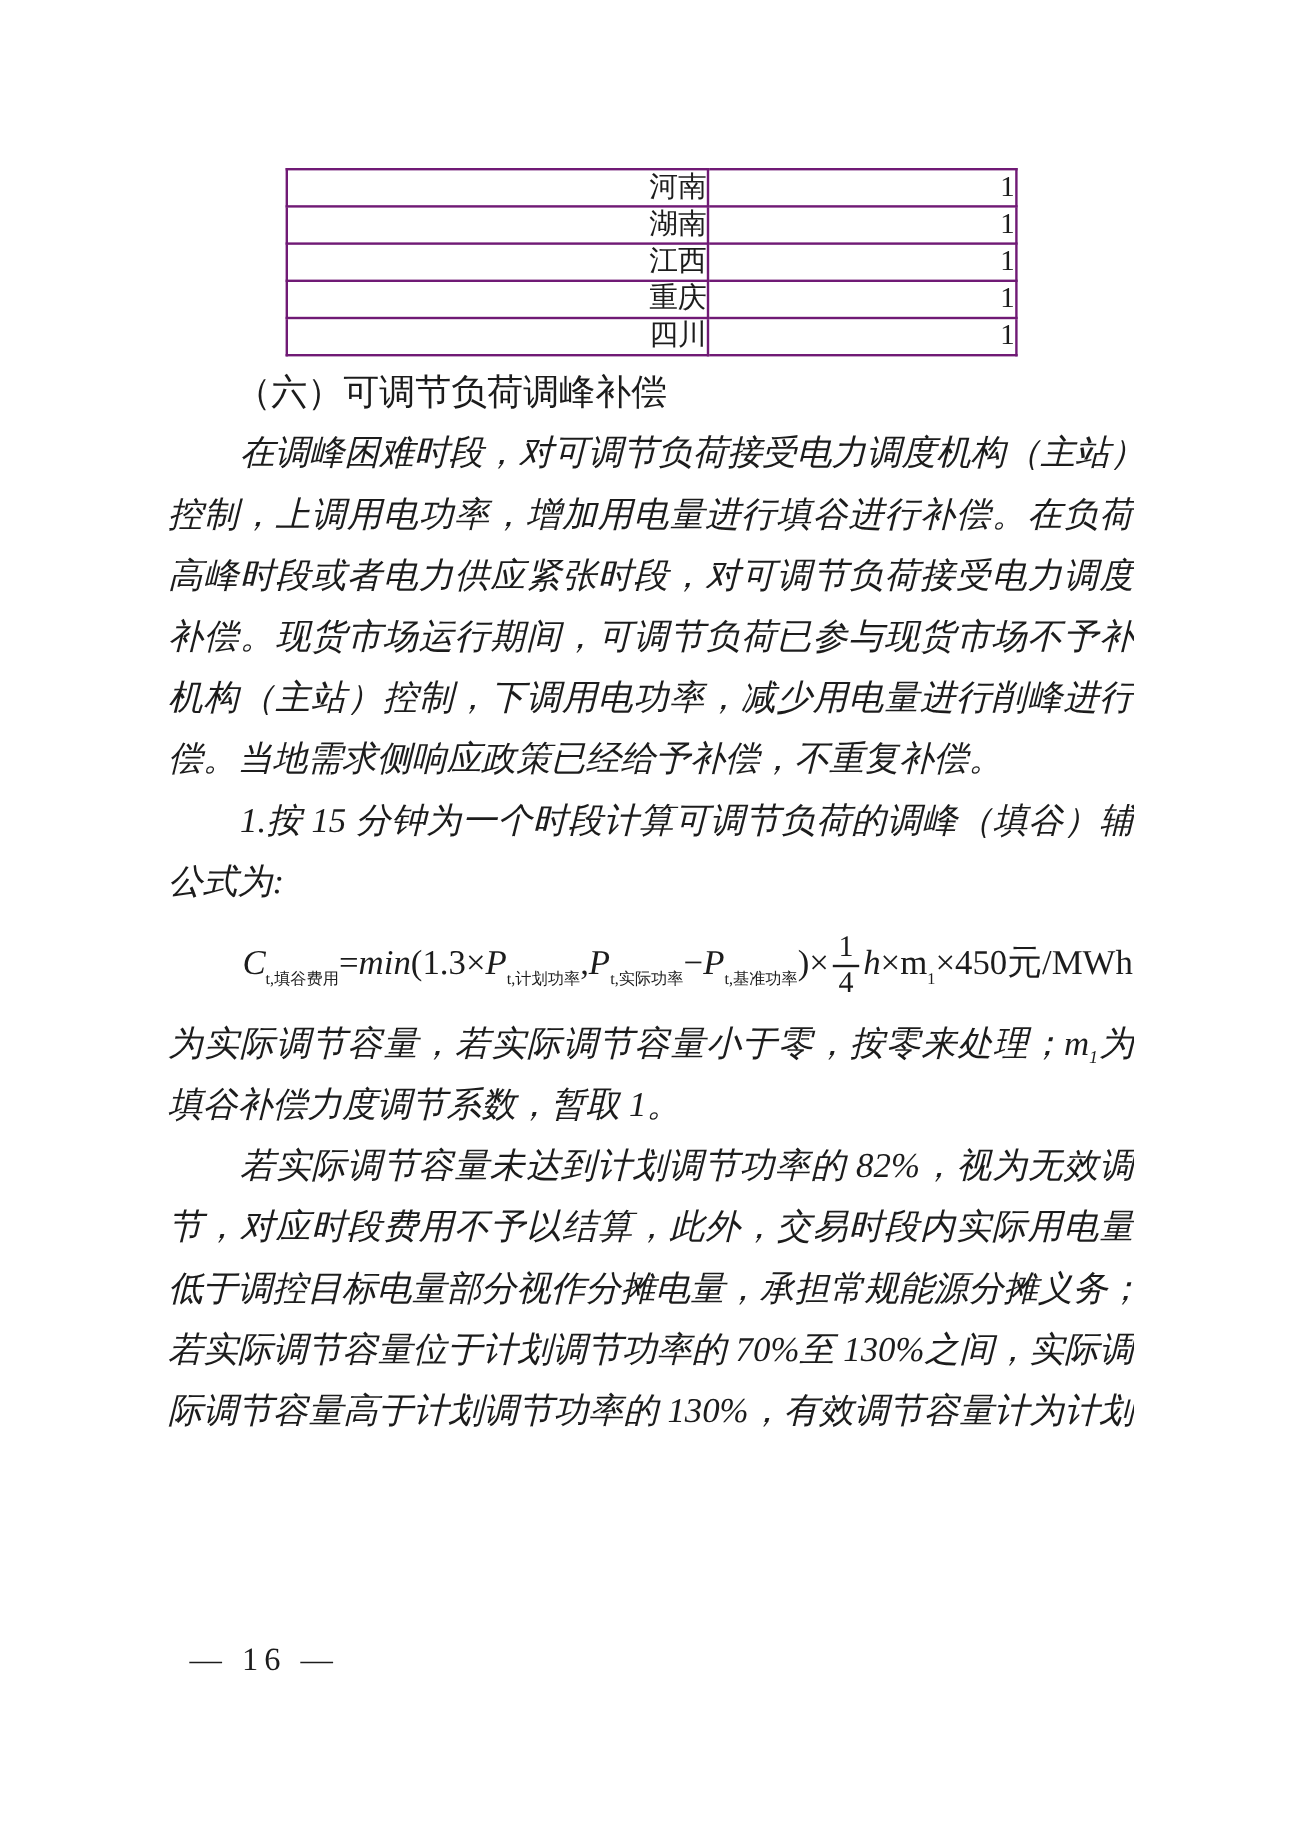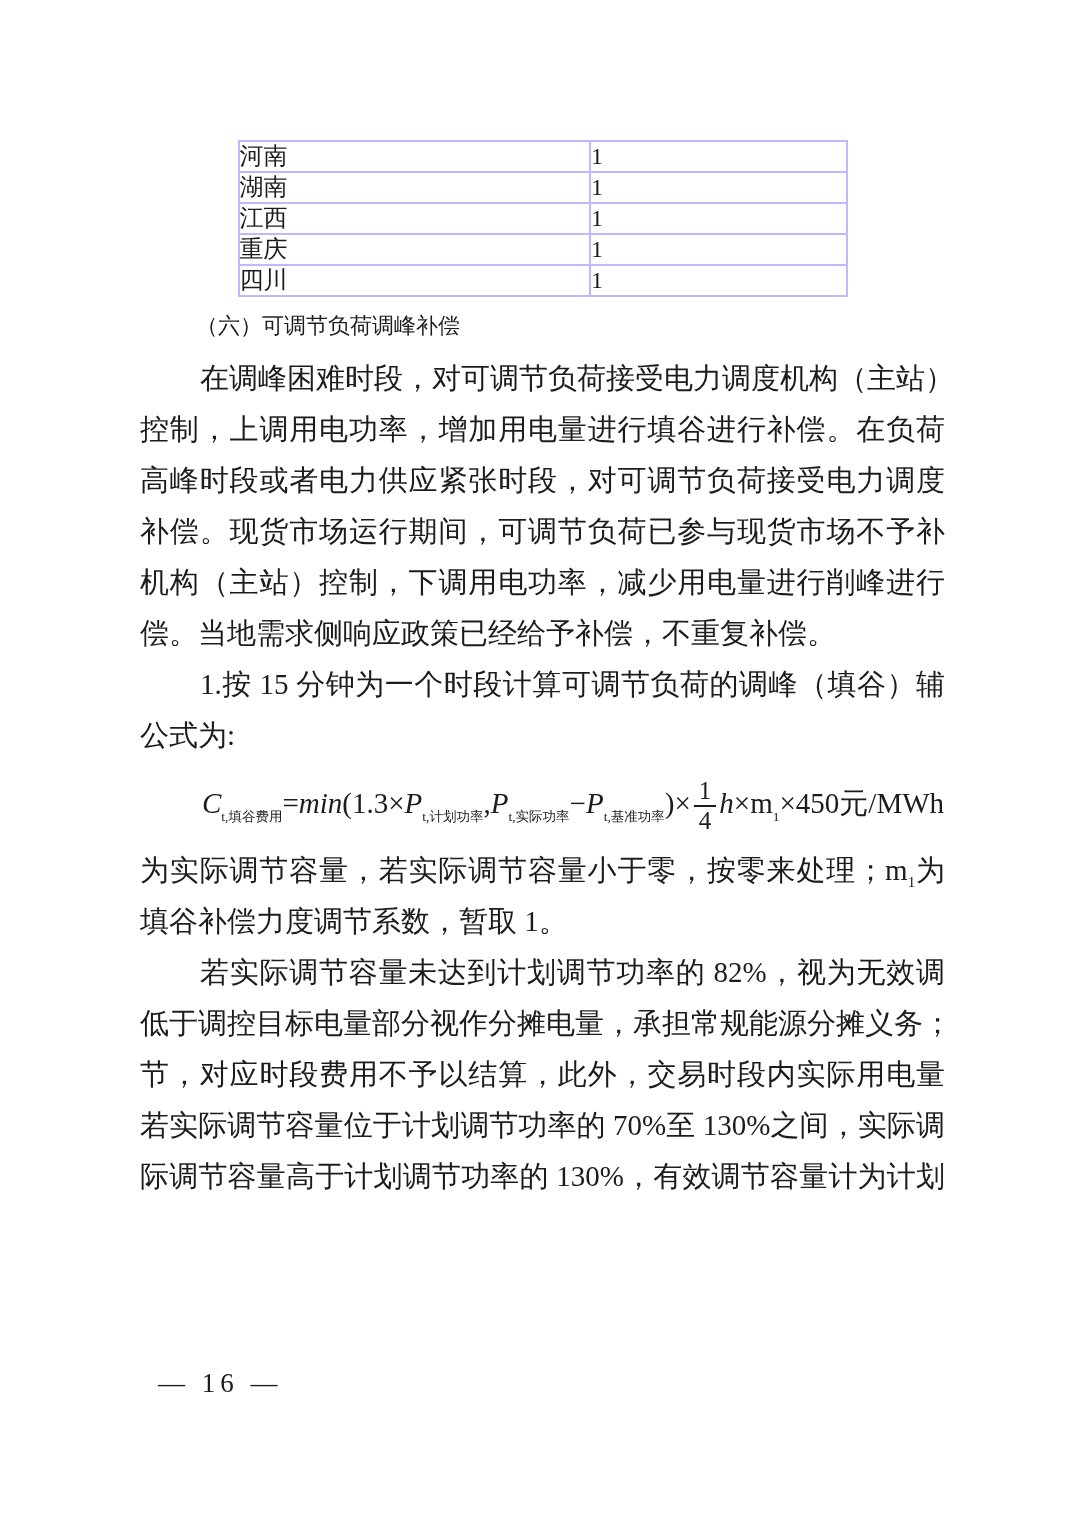--- a/index.html
+++ b/index.html
@@ -21,9 +21,9 @@
     border-collapse:collapse;
   }
   table.data-table td {
-    border:2px solid #c4b5fd;
+    border:2px solid #701a75;
     height:27px;
-    text-align:left;
+    text-align:right;
     vertical-align:middle;
     font-size:24px;
     line-height:27px;

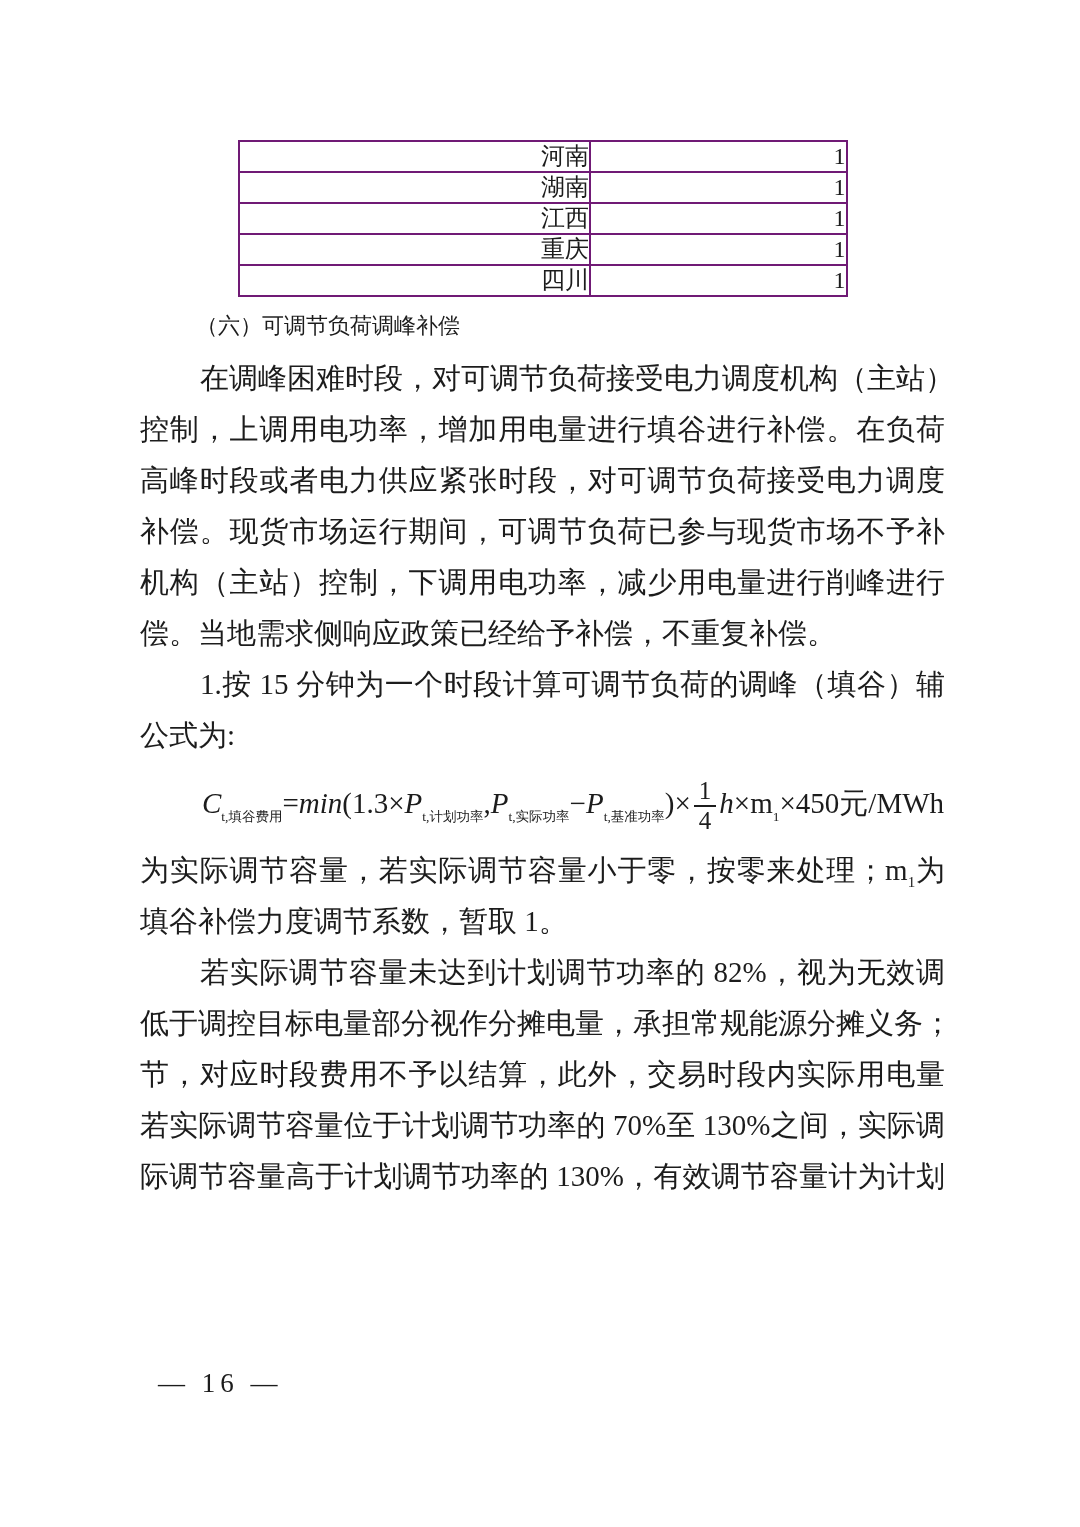--- a/index.html
+++ b/index.html
@@ -36,10 +36,9 @@
     margin-top:6px;
     height:50px;
     line-height:50px;
-    font-size:22px;
+    font-size:30px;
     text-indent:56px;
     white-space:nowrap;
-    font-family:Liberation Mono, monospace;
   }
   
   .paras { }

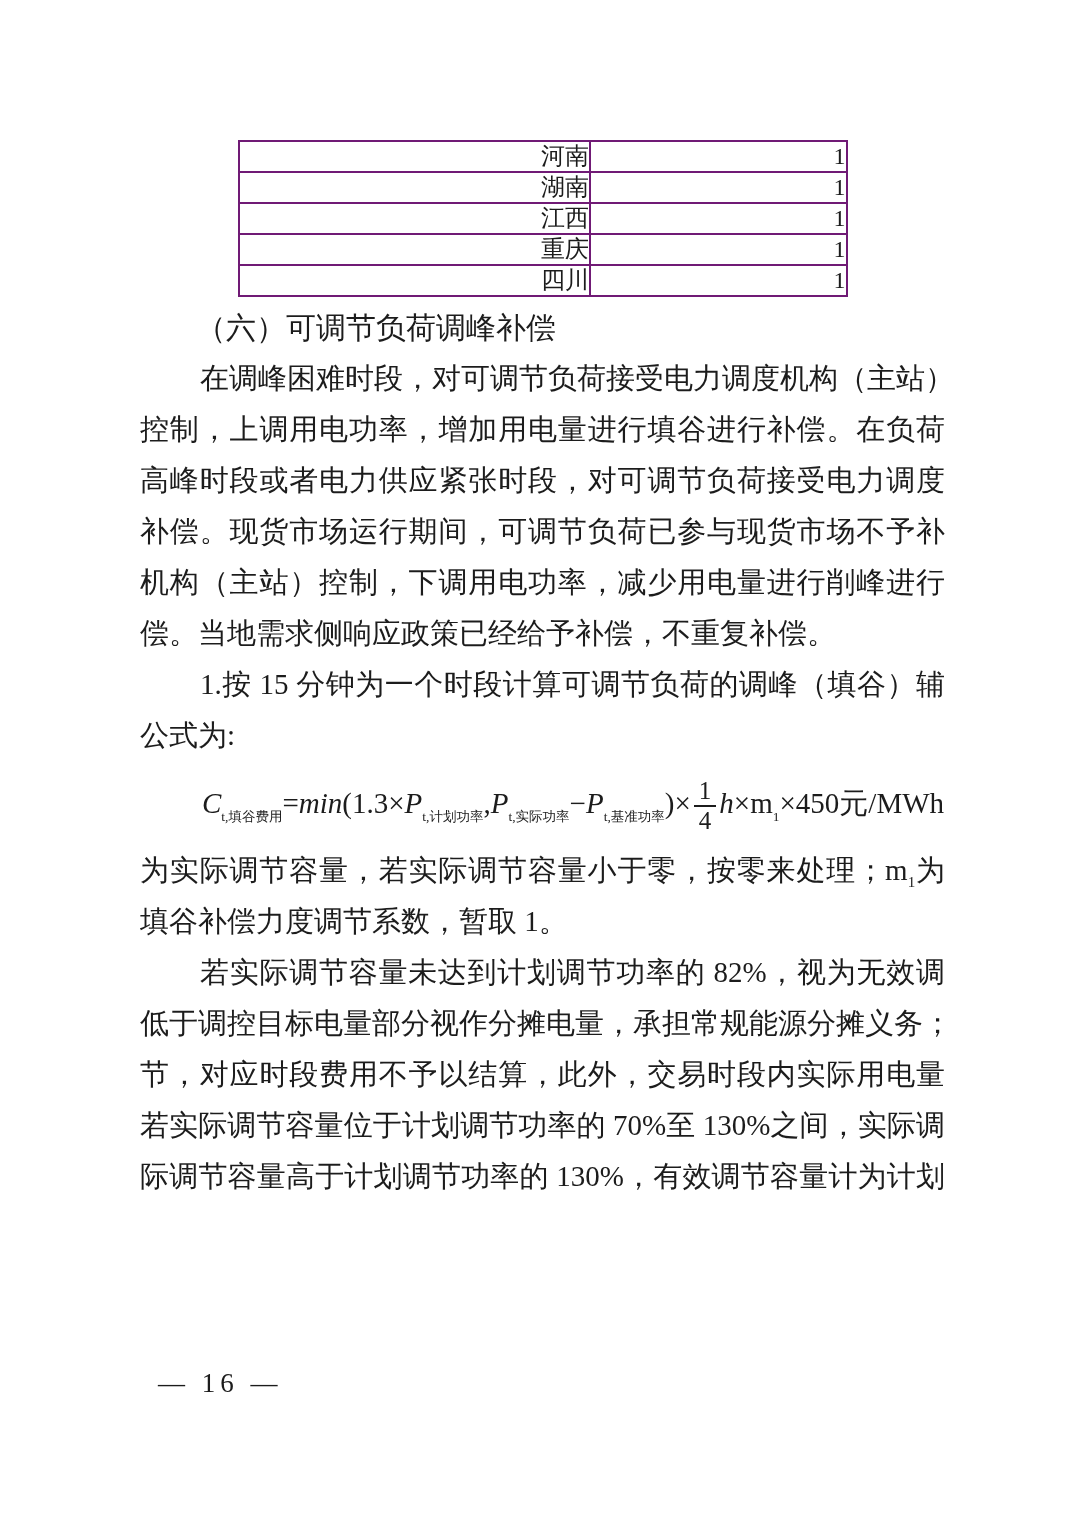--- a/index.html
+++ b/index.html
@@ -50,6 +50,7 @@
     text-align-last:justify;
     overflow:hidden;
     white-space:nowrap;
+    font-style:italic;
   }
   .line.first { text-indent:60px; }
   .line.noj { text-align:right; text-align-last:left; }

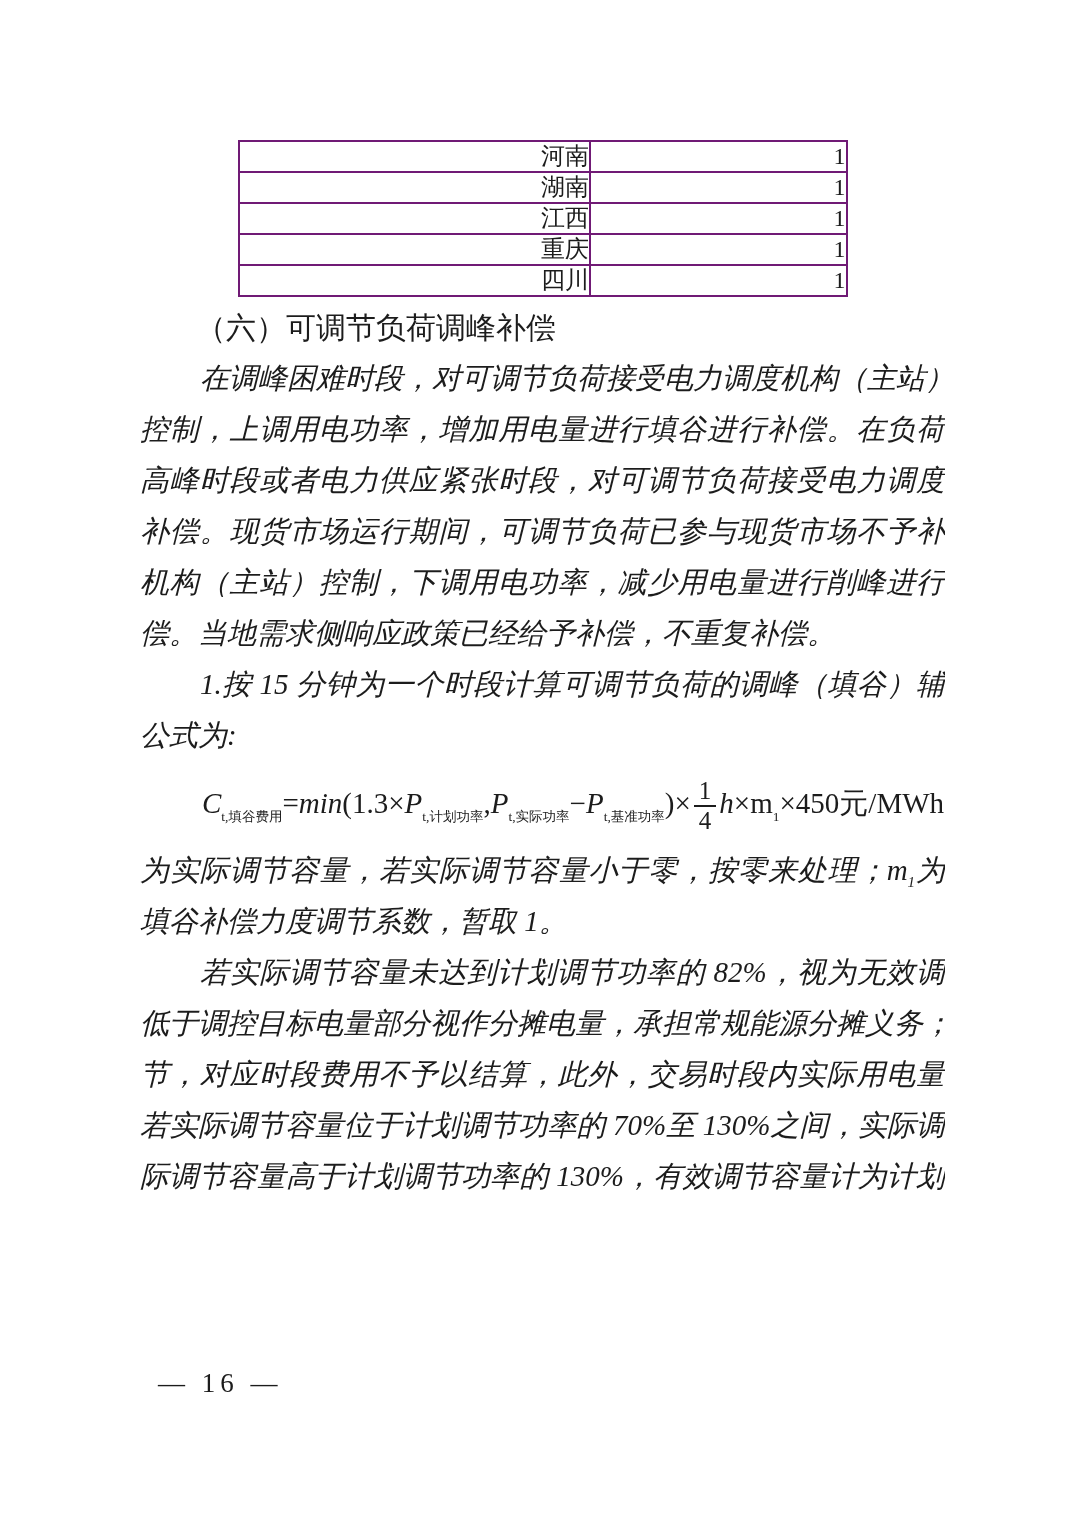--- a/index.html
+++ b/index.html
@@ -147,8 +147,8 @@
       <div class="line">为实际调节容量，若实际调节容量小于零，按零来处理；m<span class="inline-sub">1</span>为</div>
       <div class="line noj">填谷补偿力度调节系数，暂取 1。</div>
       <div class="line first">若实际调节容量未达到计划调节功率的 82%，视为无效调</div>
+      <div class="line">节，对应时段费用不予以结算，此外，交易时段内实际用电量</div>
       <div class="line">低于调控目标电量部分视作分摊电量，承担常规能源分摊义务；</div>
-      <div class="line">节，对应时段费用不予以结算，此外，交易时段内实际用电量</div>
       <div class="line">若实际调节容量位于计划调节功率的 70%至 130%之间，实际调</div>
       <div class="line">际调节容量高于计划调节功率的 130%，有效调节容量计为计划</div>
     </div>

